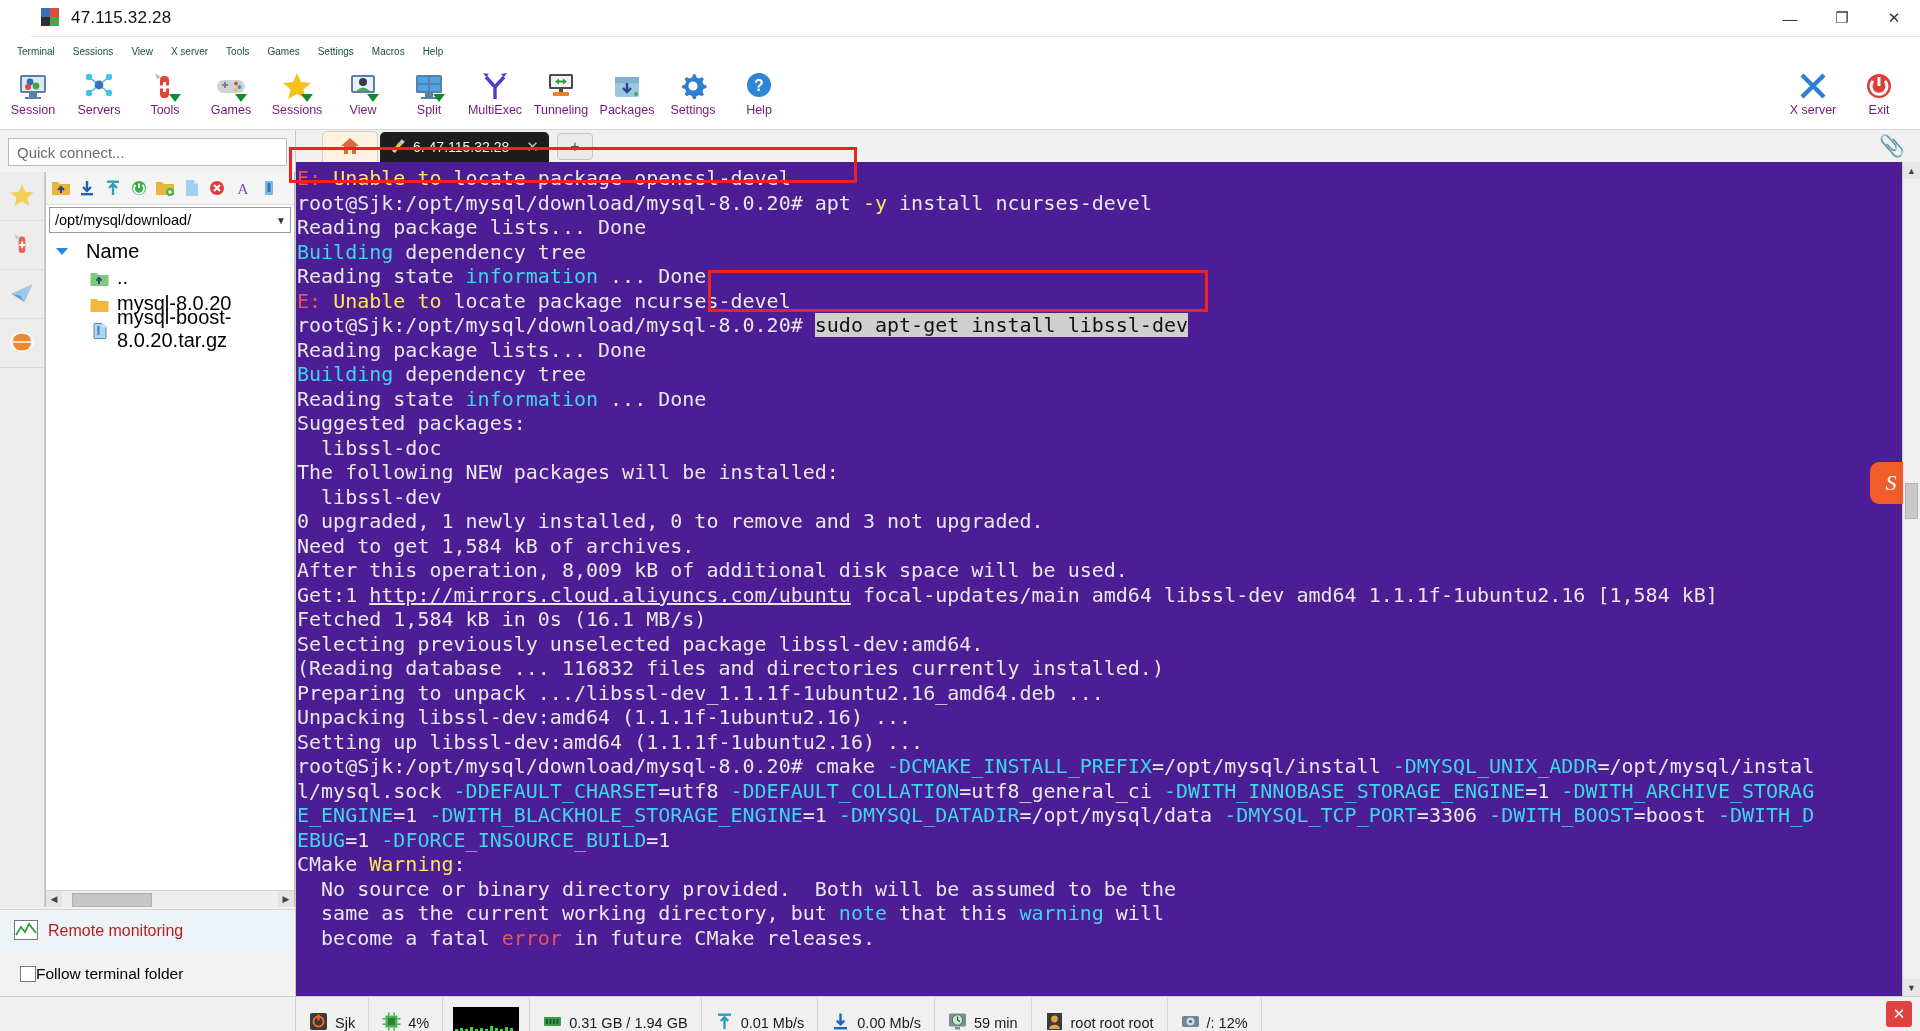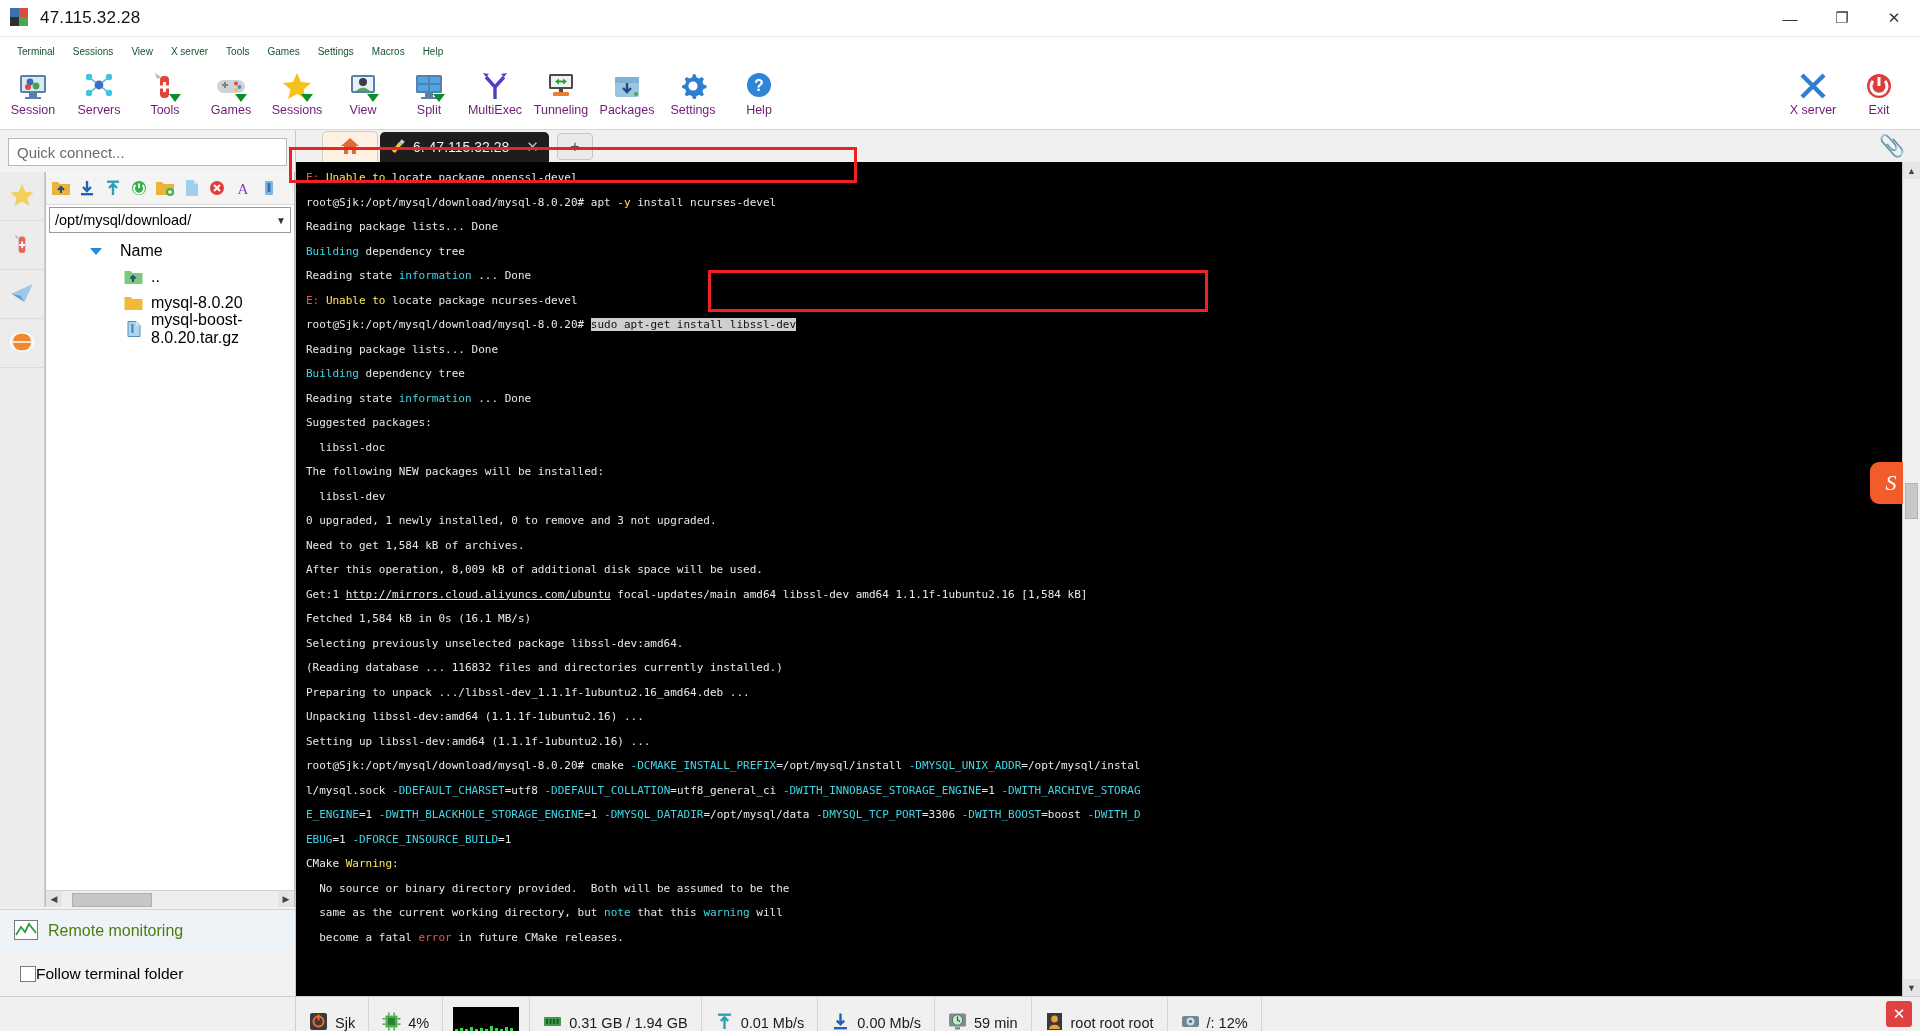--- a/index.html
+++ b/index.html
@@ -13,7 +13,7 @@
   .app{width:1920px;height:1031px;position:relative;display:flex;flex-direction:column;}
 
   
-  .titlebar{height:36px;display:flex;align-items:center;background:#fff;border-bottom:1px solid #e6e6e6;flex:none;}
+  .titlebar{height:36px;display:flex;align-items:center;background:#fff;border-bottom:1px solid #e6e6e6;flex:none;margin-left:31px;}
   .title-icon{width:22px;height:20px;margin:0 8px 0 10px;position:relative;flex:none;}
   .title-icon .sq{position:absolute;width:9px;height:9px;}
   .title-text{font-size:17px;color:#111;letter-spacing:0.2px;}

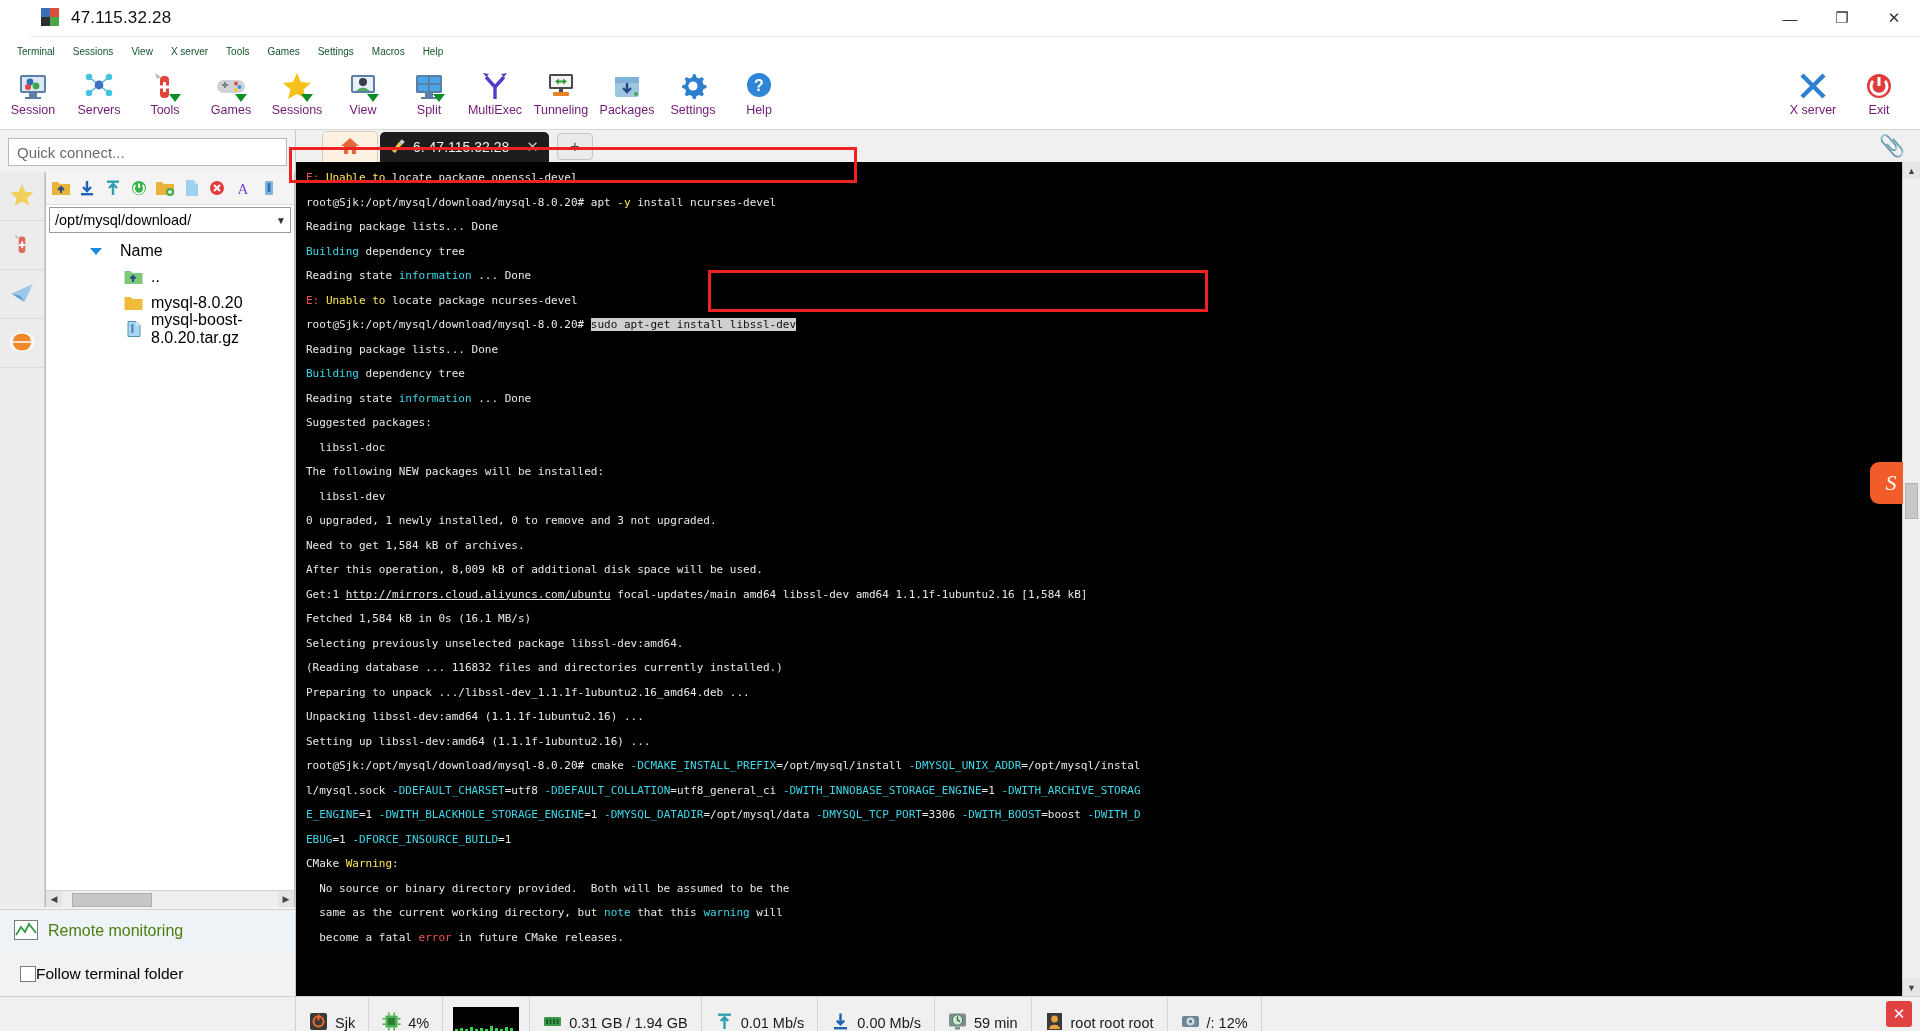--- a/index.html
+++ b/index.html
@@ -73,9 +73,9 @@
   .clip-ico{position:absolute;right:14px;top:4px;color:#4a6fa5;font-size:21px;}
 
   .termwrap{flex:1;display:flex;min-height:0;background:#1d1d1d;position:relative;}
-  .term{flex:1;min-width:0;overflow:hidden;background:#000000;color:#e6e6e6;
-        font-family:"DejaVu Sans Mono","Liberation Mono",monospace;font-size:11px;line-height:24.5px;
-        padding:4px 0 0 10px;white-space:pre;}
+  .term{flex:1;min-width:0;overflow:hidden;background:#4c1d95;color:#e6e6e6;
+        font-family:"DejaVu Sans Mono","Liberation Mono",monospace;font-size:20px;line-height:24.5px;
+        padding:4px 0 0 1px;white-space:pre;}
   .term .ln{height:24.5px;}
   .vscroll{width:17px;flex:none;background:#f0f0f0;border-left:1px solid #c9c9c9;display:flex;flex-direction:column;}
   .vs-arrow{height:17px;display:flex;align-items:center;justify-content:center;font-size:9px;color:#444;background:#e6e6e6;}

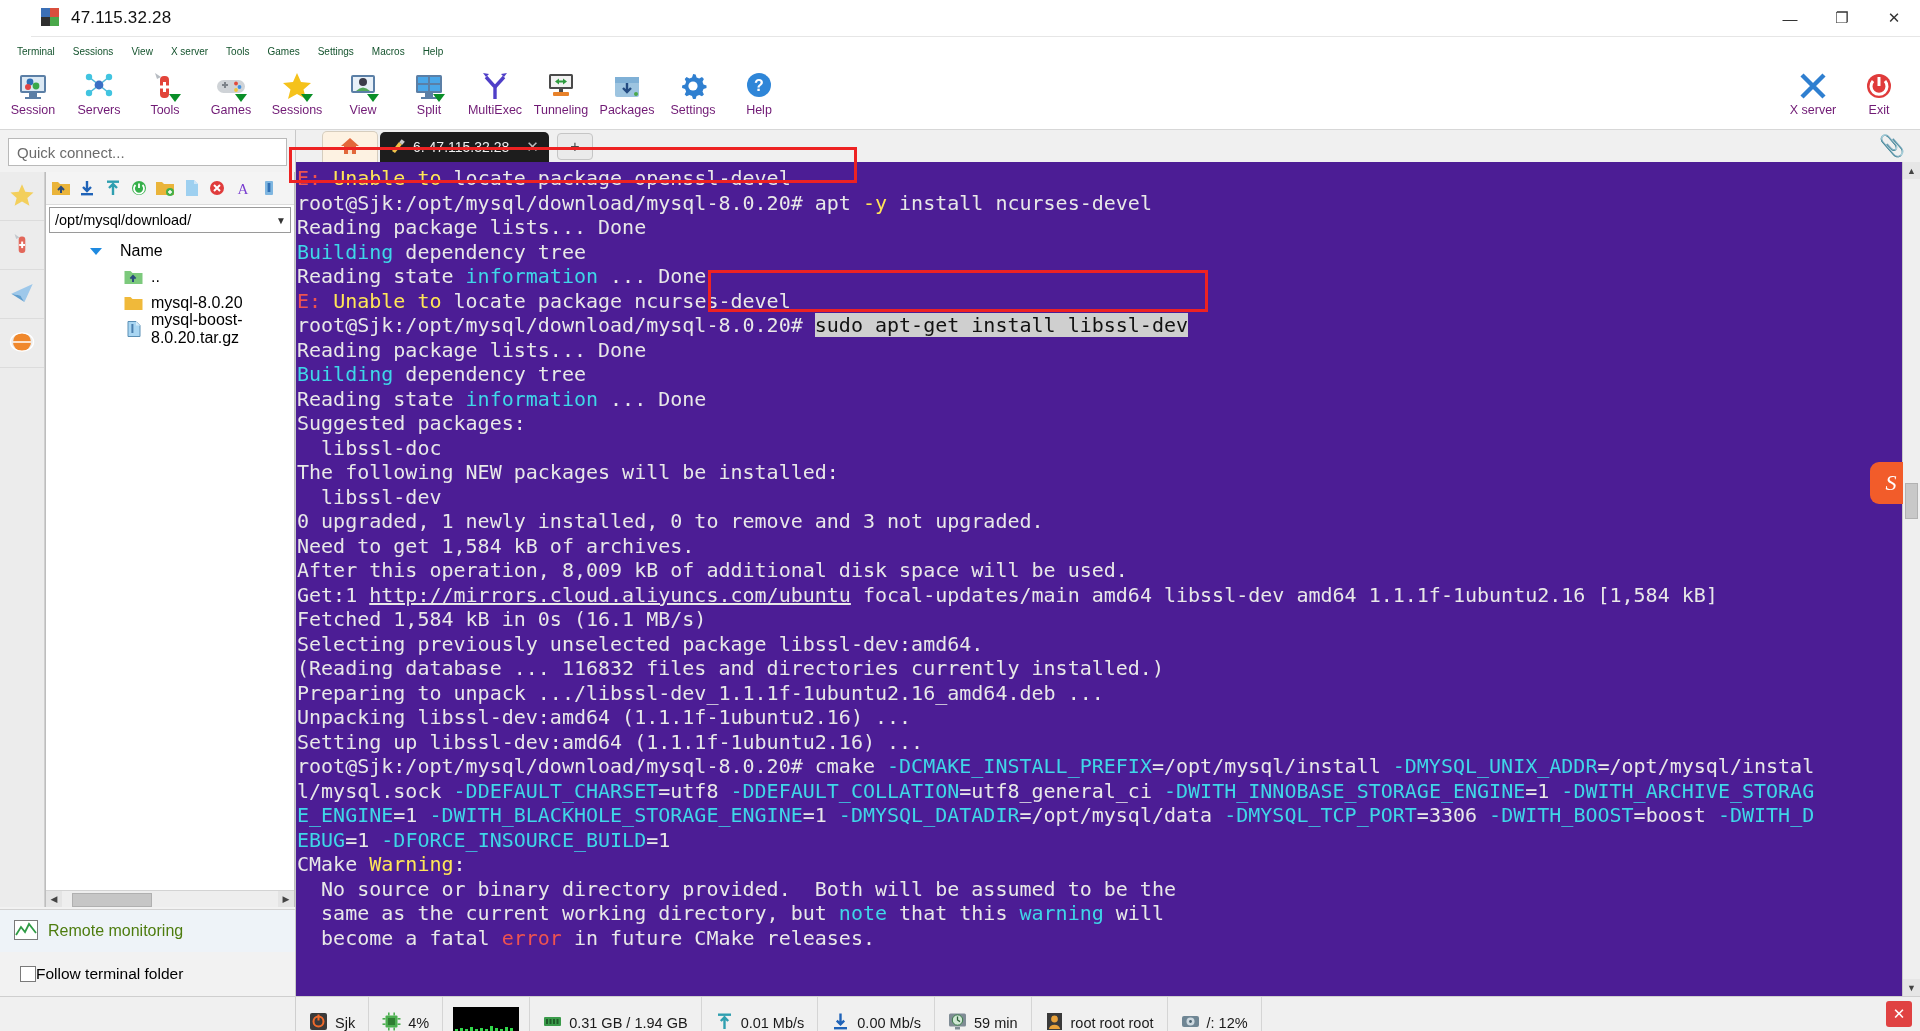--- a/index.html
+++ b/index.html
@@ -48,7 +48,7 @@
   .sftp-tool{width:24px;height:24px;position:relative;display:flex;align-items:center;justify-content:center;}
   .pathbar{height:24px;margin:2px 3px;border:1px solid #9a9a9a;background:#fff;display:flex;align-items:center;padding-left:5px;font-size:14.5px;color:#000;}
   .pathbar .chev{margin-left:auto;margin-right:4px;font-size:10px;color:#333;}
-  .tree{flex:1;overflow:hidden;font-size:16px;background:#fff;padding-top:3px;margin-left:34px;}
+  .tree{flex:1;overflow:hidden;font-size:20px;background:#fff;padding-top:3px;}
   .trow{height:26px;display:flex;align-items:center;padding-left:10px;}
   .trow .tri{width:0;height:0;border-left:6px solid transparent;border-right:6px solid transparent;border-top:7px solid #1f8ae0;margin-right:18px;}
   .fico{width:19px;height:16px;margin-right:8px;position:relative;flex:none;}

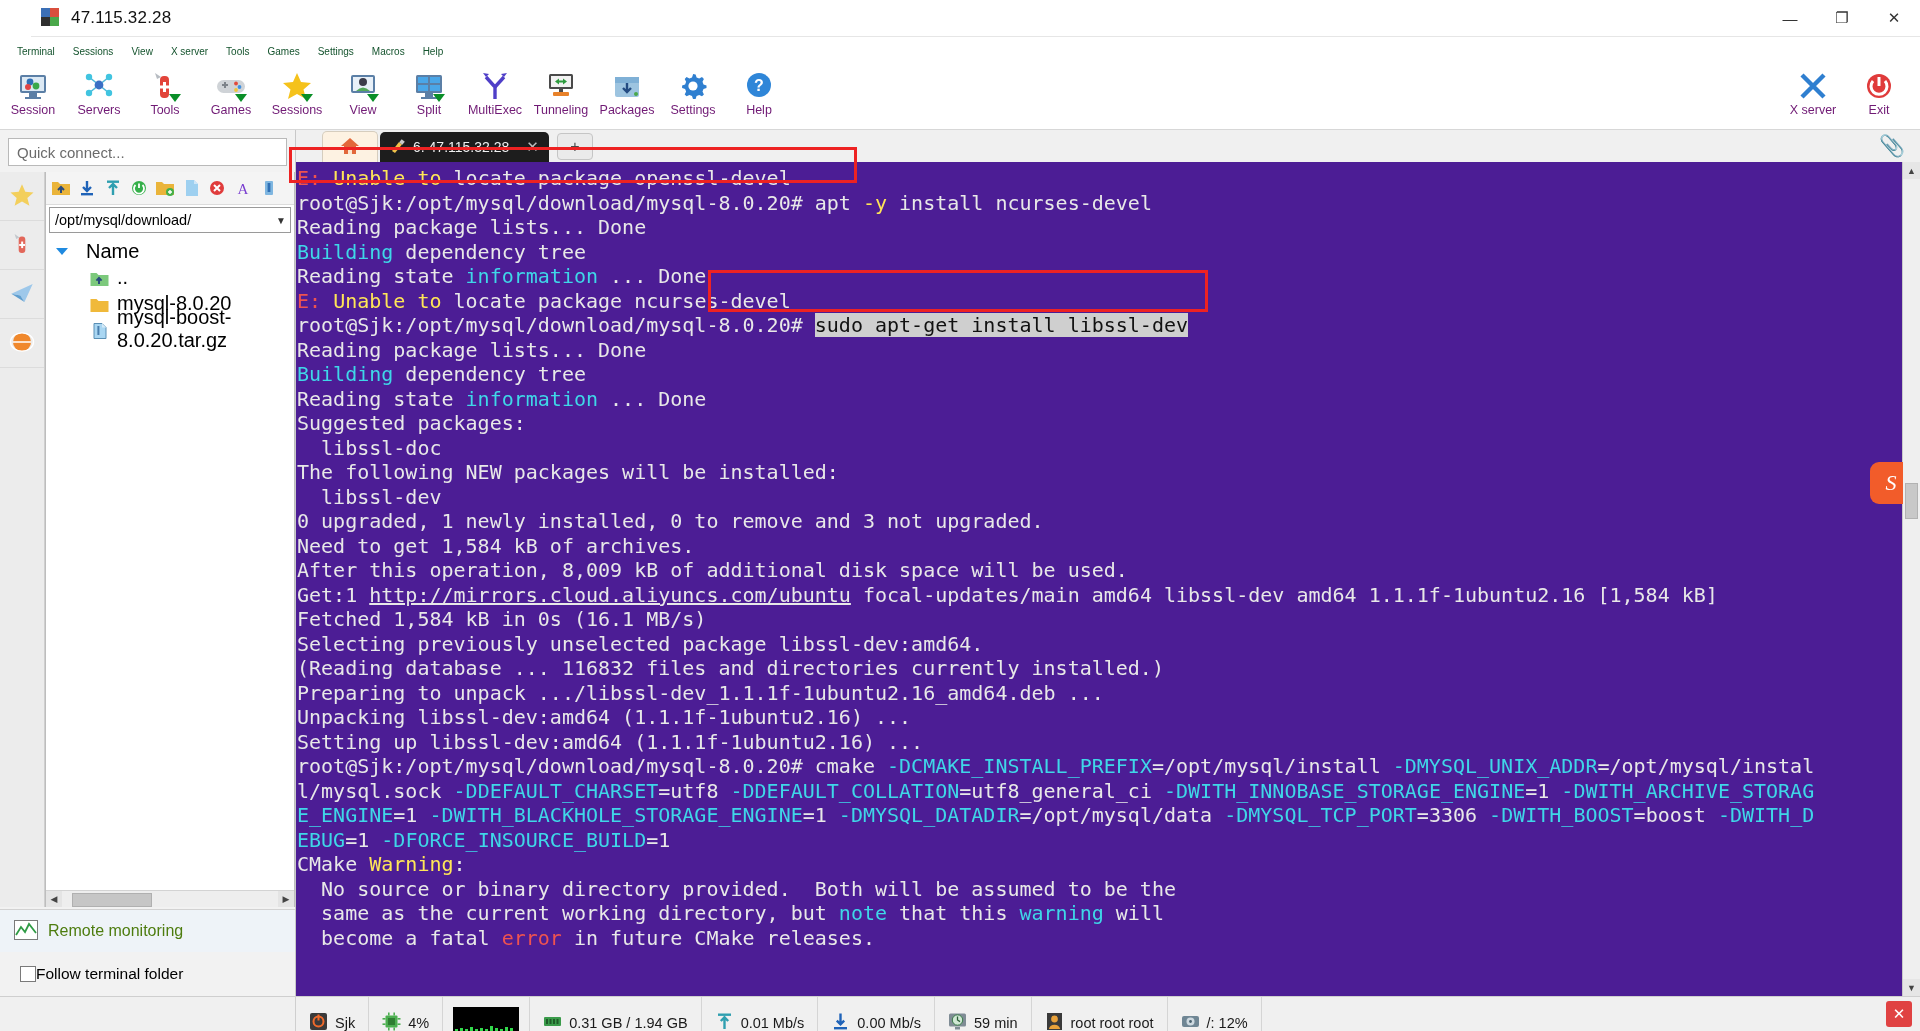--- a/index.html
+++ b/index.html
@@ -57,7 +57,7 @@
   .hs-track{flex:1;height:16px;background:#eeeeee;position:relative;}
   .hs-thumb{position:absolute;left:10px;top:2px;width:78px;height:12px;background:#c6c6c6;border:1px solid #b0b0b0;}
   .remote-mon{height:42px;margin:2px 0 0 0;display:flex;align-items:center;gap:10px;padding-left:14px;background:#eef3f8;border-top:1px solid #d2d2d2;}
-  .remote-mon .lbl{font-size:16px;color:#4d7c0f;}
+  .remote-mon .lbl{font-size:16px;color:#b91c1c;}
   .followrow{height:44px;display:flex;align-items:center;padding-left:20px;background:#f2f2f2;}
   .chkbox{width:14px;height:14px;border:1px solid #7a7a7a;background:#fff;}
   .followrow .lbl{font-size:15.5px;}

